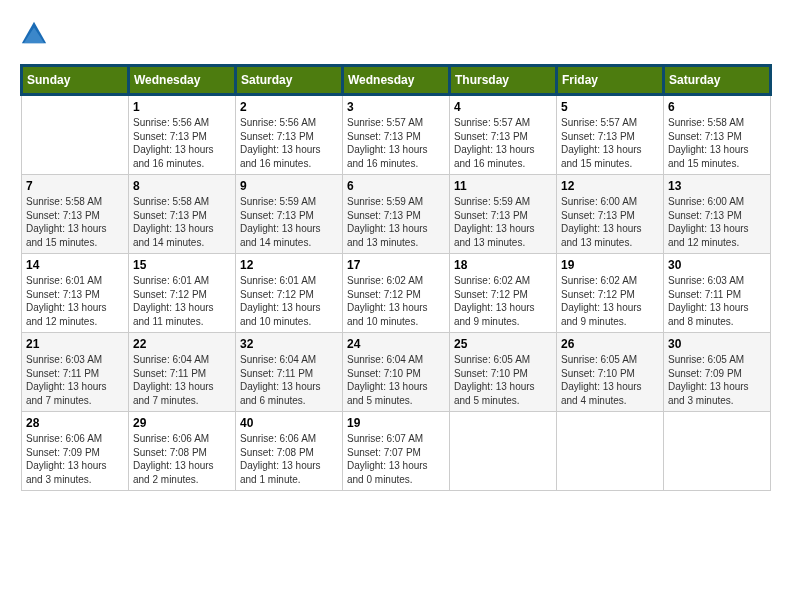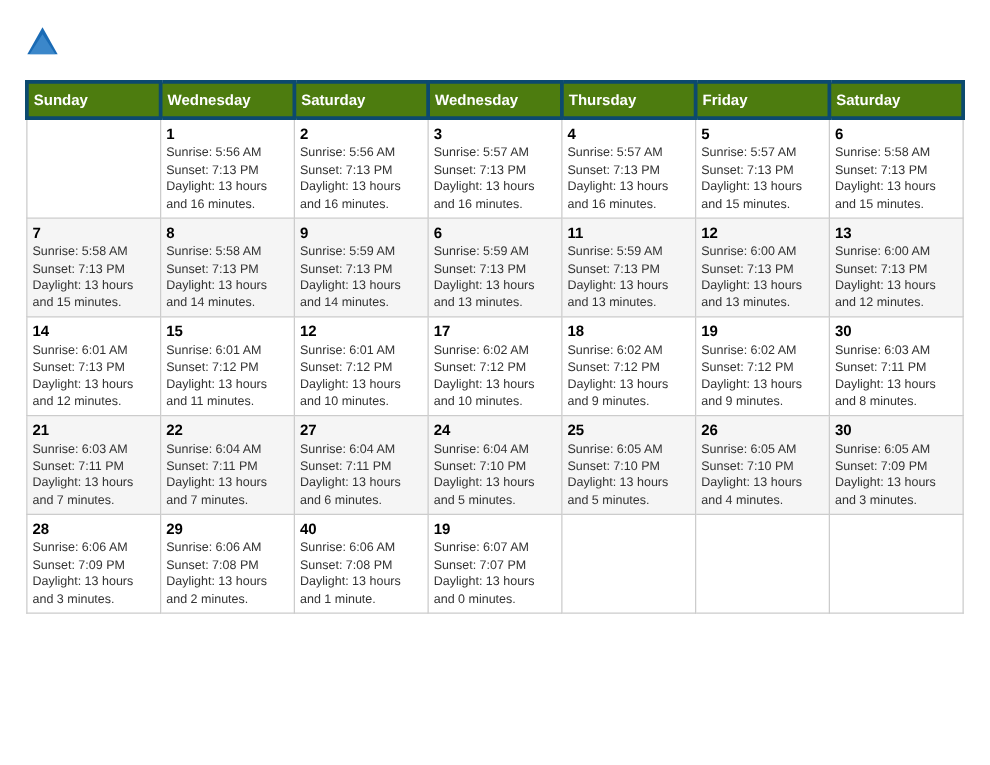--- a/index.html
+++ b/index.html
@@ -170,7 +170,7 @@
           <span class="day-info">Sunrise: 6:03 AM<br>Sunset: 7:11 PM<br>Daylight: 13 hours and 7 minutes.</span></td>
         <td><span class="day-number">22</span>
           <span class="day-info">Sunrise: 6:04 AM<br>Sunset: 7:11 PM<br>Daylight: 13 hours and 7 minutes.</span></td>
-        <td><span class="day-number">27</span>
+        <td><span class="day-number">32</span>
           <span class="day-info">Sunrise: 6:04 AM<br>Sunset: 7:11 PM<br>Daylight: 13 hours and 6 minutes.</span></td>
         <td><span class="day-number">24</span>
           <span class="day-info">Sunrise: 6:04 AM<br>Sunset: 7:10 PM<br>Daylight: 13 hours and 5 minutes.</span></td>

